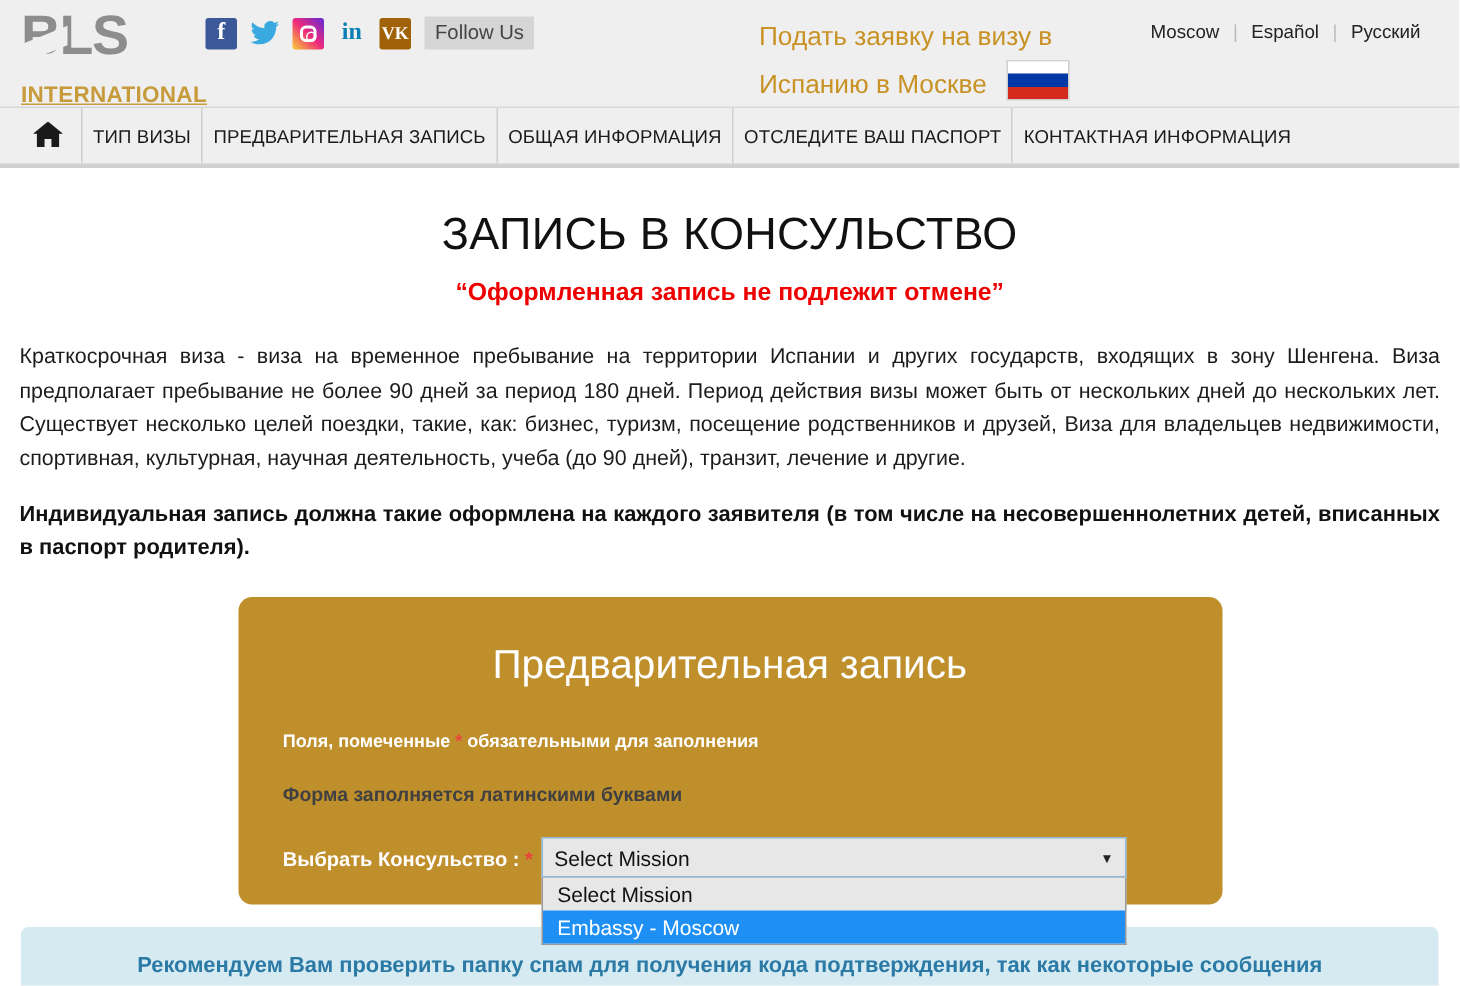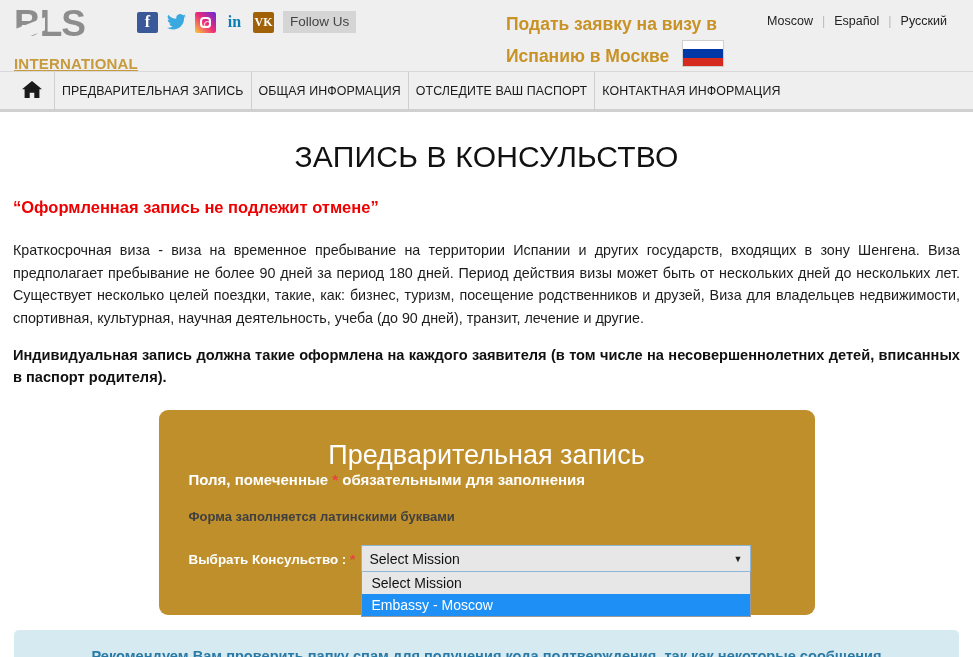--- a/index.html
+++ b/index.html
@@ -73,7 +73,7 @@
 
   .hdr-title {
     position: absolute; left: 506px; top: 8px; width: 250px;
-    color: #c89225; font-weight: bold; font-size: 17.5px;
+    color: #c89225; font-weight: normal; font-size: 17.5px;
     line-height: 32px; text-align: left;
   }
   .flag {

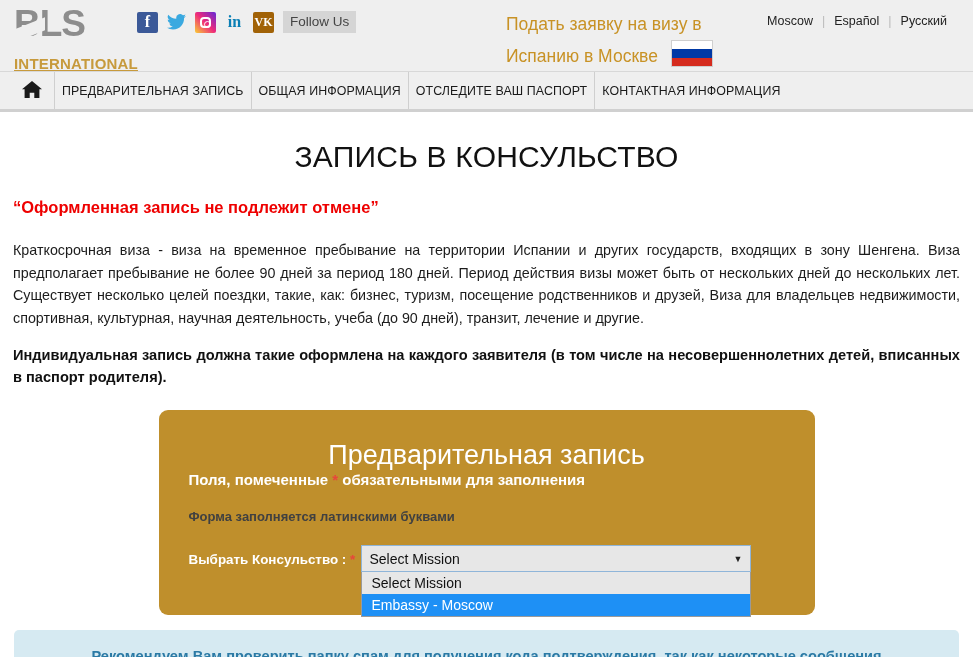--- a/index.html
+++ b/index.html
@@ -248,6 +248,7 @@
           </svg>
       </span>
     </div>
+    <div class="nav-item">ТИП ВИЗЫ</div>
     <div class="nav-item">ПРЕДВАРИТЕЛЬНАЯ ЗАПИСЬ</div>
     <div class="nav-item">ОБЩАЯ ИНФОРМАЦИЯ</div>
     <div class="nav-item">ОТСЛЕДИТЕ ВАШ ПАСПОРТ</div>

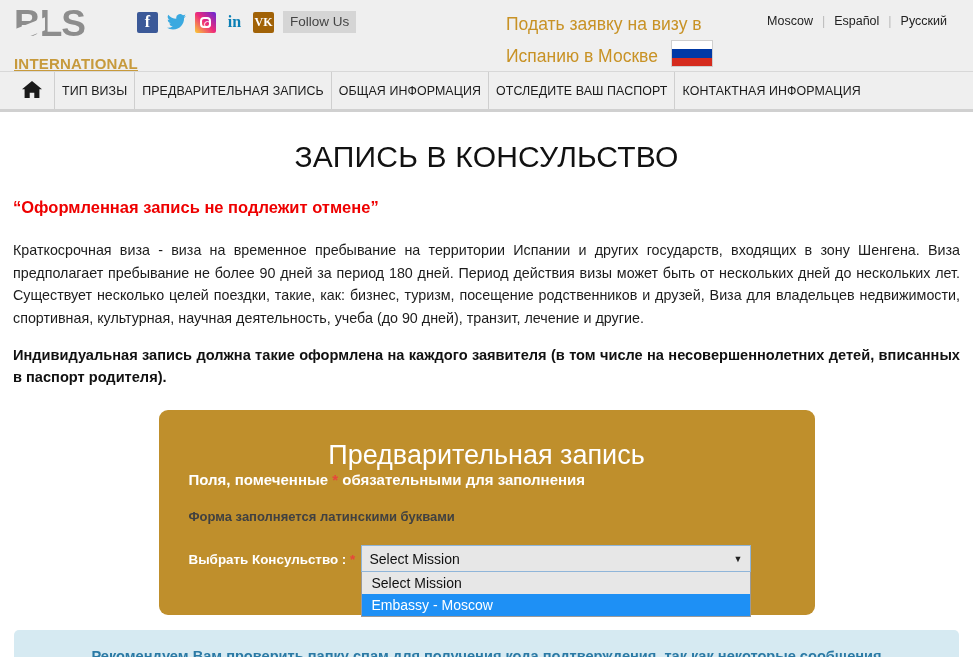--- a/index.html
+++ b/index.html
@@ -118,8 +118,8 @@
     font-weight: normal; margin: 28px 0 0 0; letter-spacing: 0.2px;
   }
   .h2-red {
-    font-size: 16.5px; color: #ee0000;
-    font-weight: bold; margin: 24px 0 0 0;
+    text-align: center; font-size: 16.5px; color: #ee0000;
+    font-weight: bold; margin: 12px 0 0 0;
   }
   .para {
     margin: 22px 0 0 0; font-size: 14.3px; color: #1c1c1c;

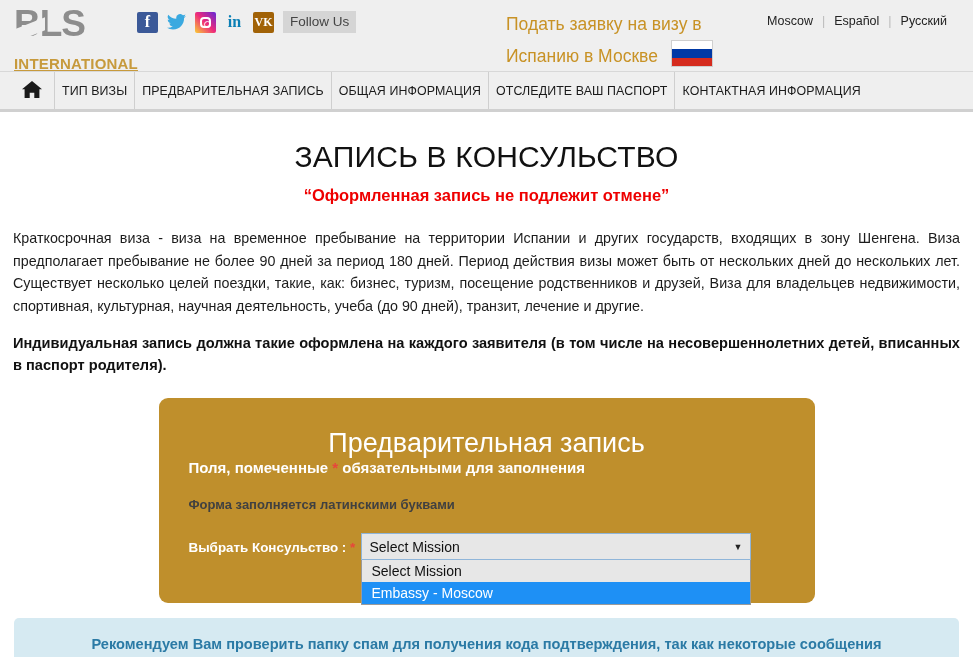--- a/index.html
+++ b/index.html
@@ -144,7 +144,8 @@
     font-weight: normal; margin: 8px 0 0 0;
   }
   .gold-note {
-    color: #ffffff; font-size: 15px; font-weight: bold;
+    color: #ffffff; font-size: 12px; font-weight: bold;
+    margin-top: 28px;
   }
   .gold-note .req { color: #e8453c; }
   .gold-note2 {

